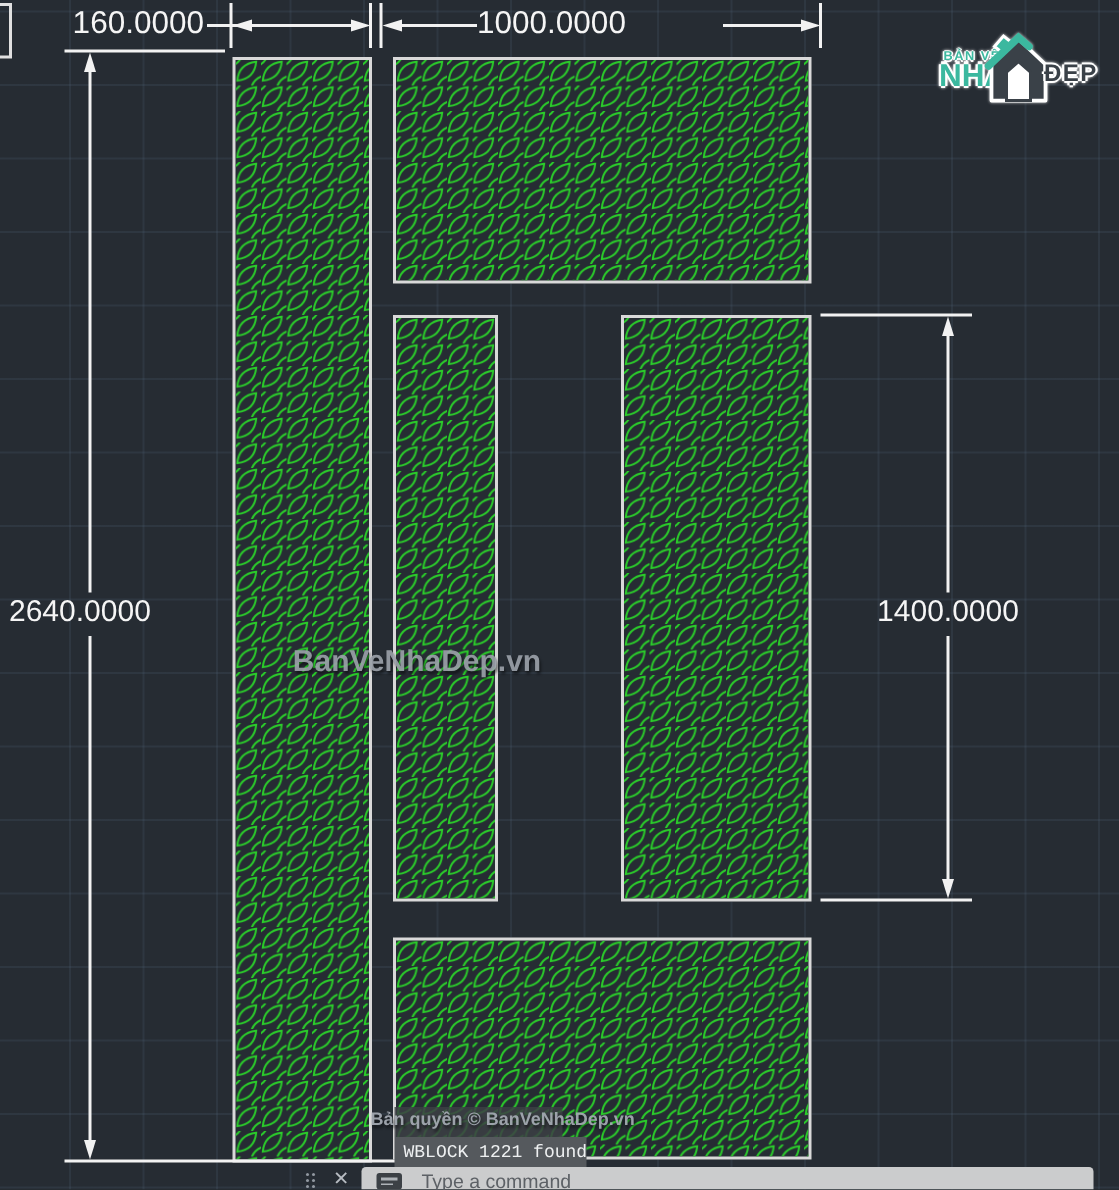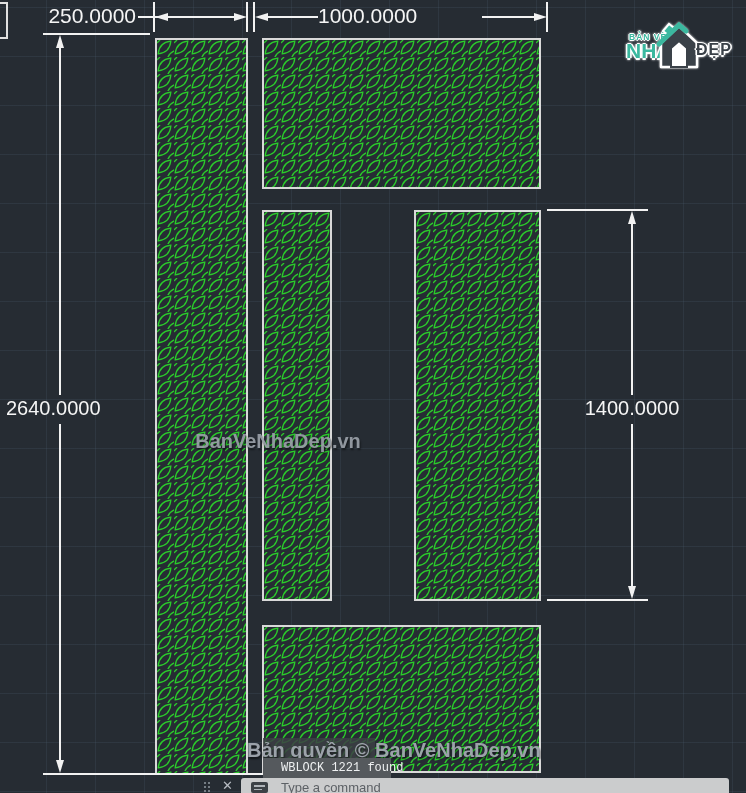--- a/index.html
+++ b/index.html
@@ -140,7 +140,7 @@
     <div class="dline" style="left:138px;top:16px;width:96px;height:2px;"></div>
     <div class="arr arr-left" style="left:155px;top:13px;"></div>
     <div class="arr arr-right" style="left:234px;top:13px;"></div>
-    <div class="dtext" style="left:20px;top:4px;width:116px;text-align:right;">250.0000</div>
+    <div class="dtext" style="left:20px;top:4px;width:116px;text-align:right;">160.0000</div>
   </div>
 
   <div>

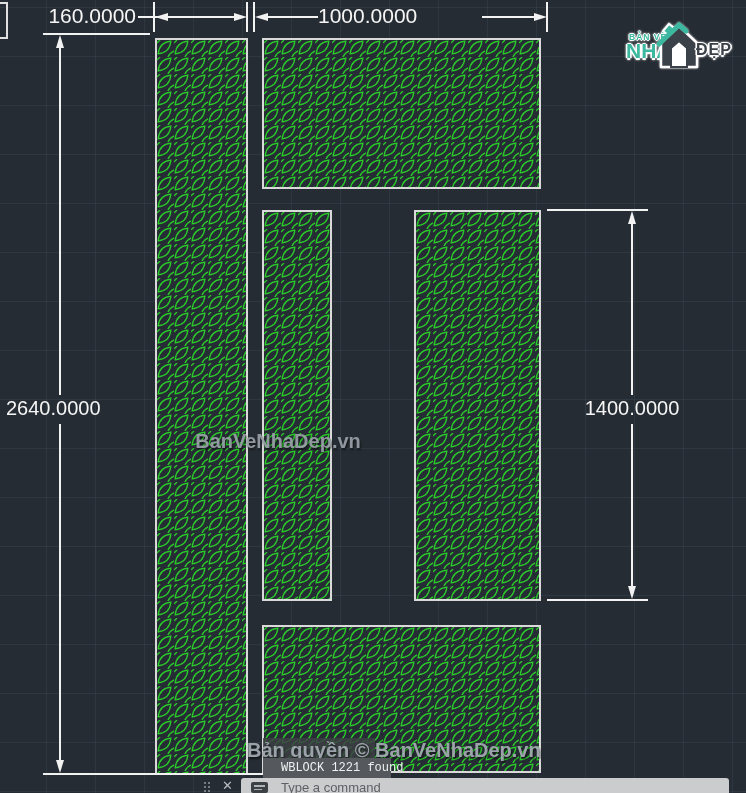--- a/index.html
+++ b/index.html
@@ -47,7 +47,7 @@
   }
   .wm-copy{
     position:absolute;left:247px;top:739px;width:260px;
-    font-weight:700;font-size:20px;color:#a2a8b0;opacity:.95;
+    font-weight:700;font-size:12px;color:#a2a8b0;opacity:.95;
     text-shadow:1px 2px 2px rgba(0,0,0,.55);white-space:nowrap;z-index:6;
   }
 

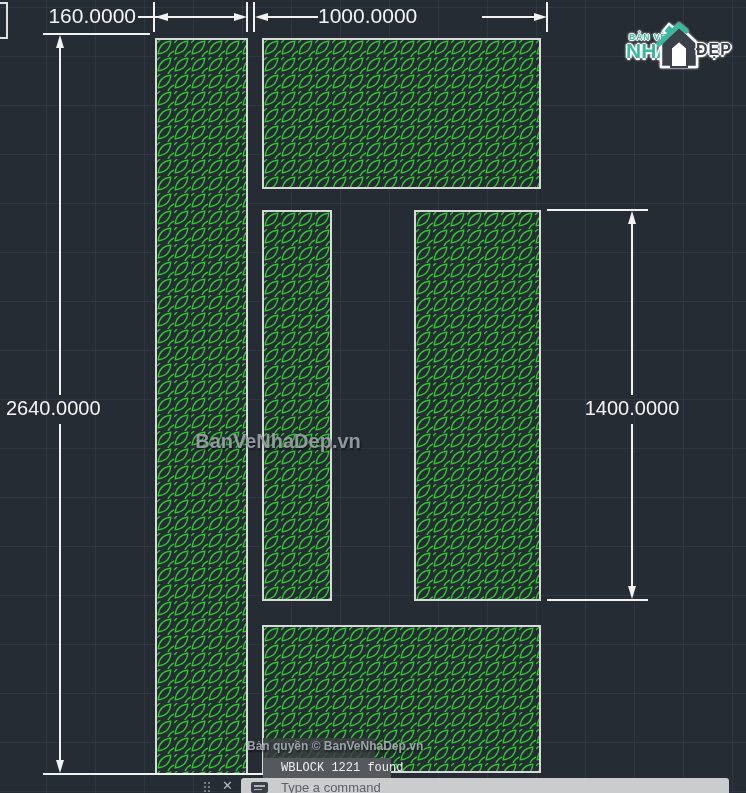--- a/index.html
+++ b/index.html
@@ -55,7 +55,7 @@
     background:rgba(60,64,68,.85);z-index:5;}
   .cmd-found{position:absolute;left:263px;top:758px;width:128px;height:20px;
     background:#55595d;color:#eef0f1;font-family:"Liberation Mono",monospace;
-    font-size:12px;line-height:20px;padding-left:18px;box-sizing:border-box;
+    font-size:12px;line-height:20px;padding-left:6px;box-sizing:border-box;
     white-space:nowrap;z-index:7;}
 
   .cmdbar{position:absolute;left:196px;top:778px;width:550px;height:15px;z-index:8;}

